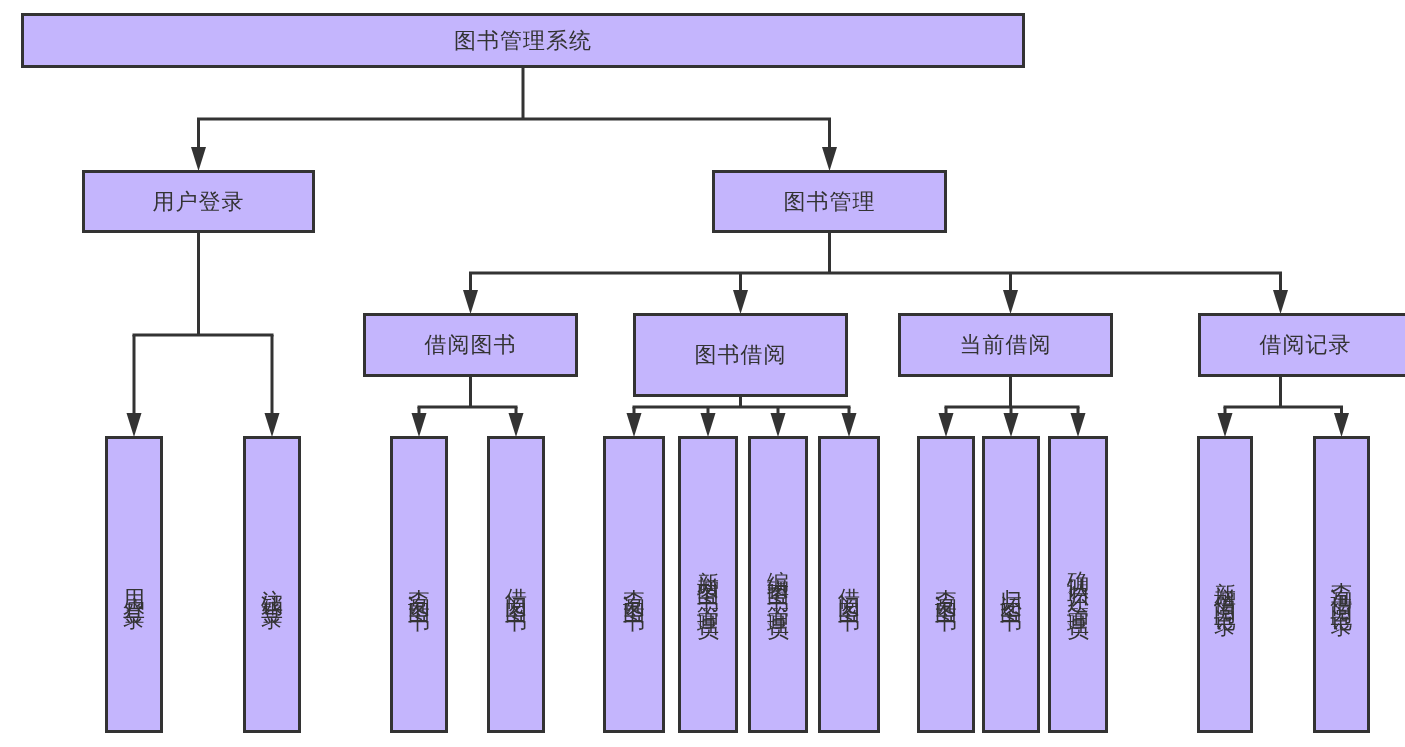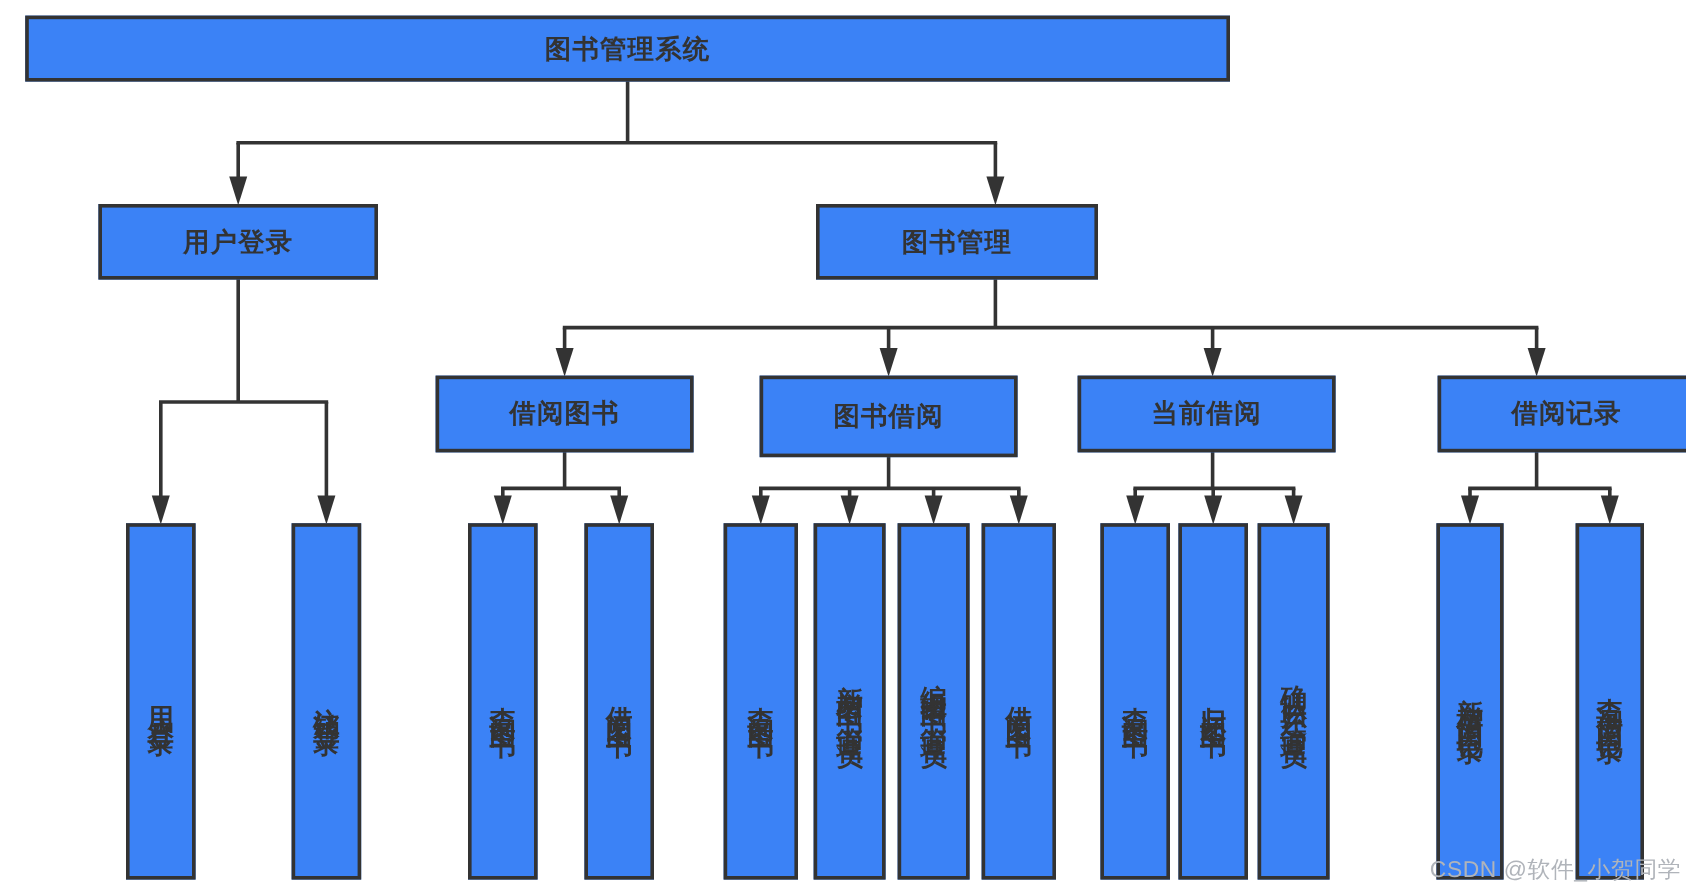--- a/index.html
+++ b/index.html
@@ -25,11 +25,10 @@
     position:absolute;
     box-sizing:border-box;
     border:3px solid var(--line);
-    background:#3b82f6;
+    background:#c4b5fd;
     display:flex;
     align-items:center;
     justify-content:center;
-    font-weight:bold;
   }
   .hbox span{
     font-size:22px;

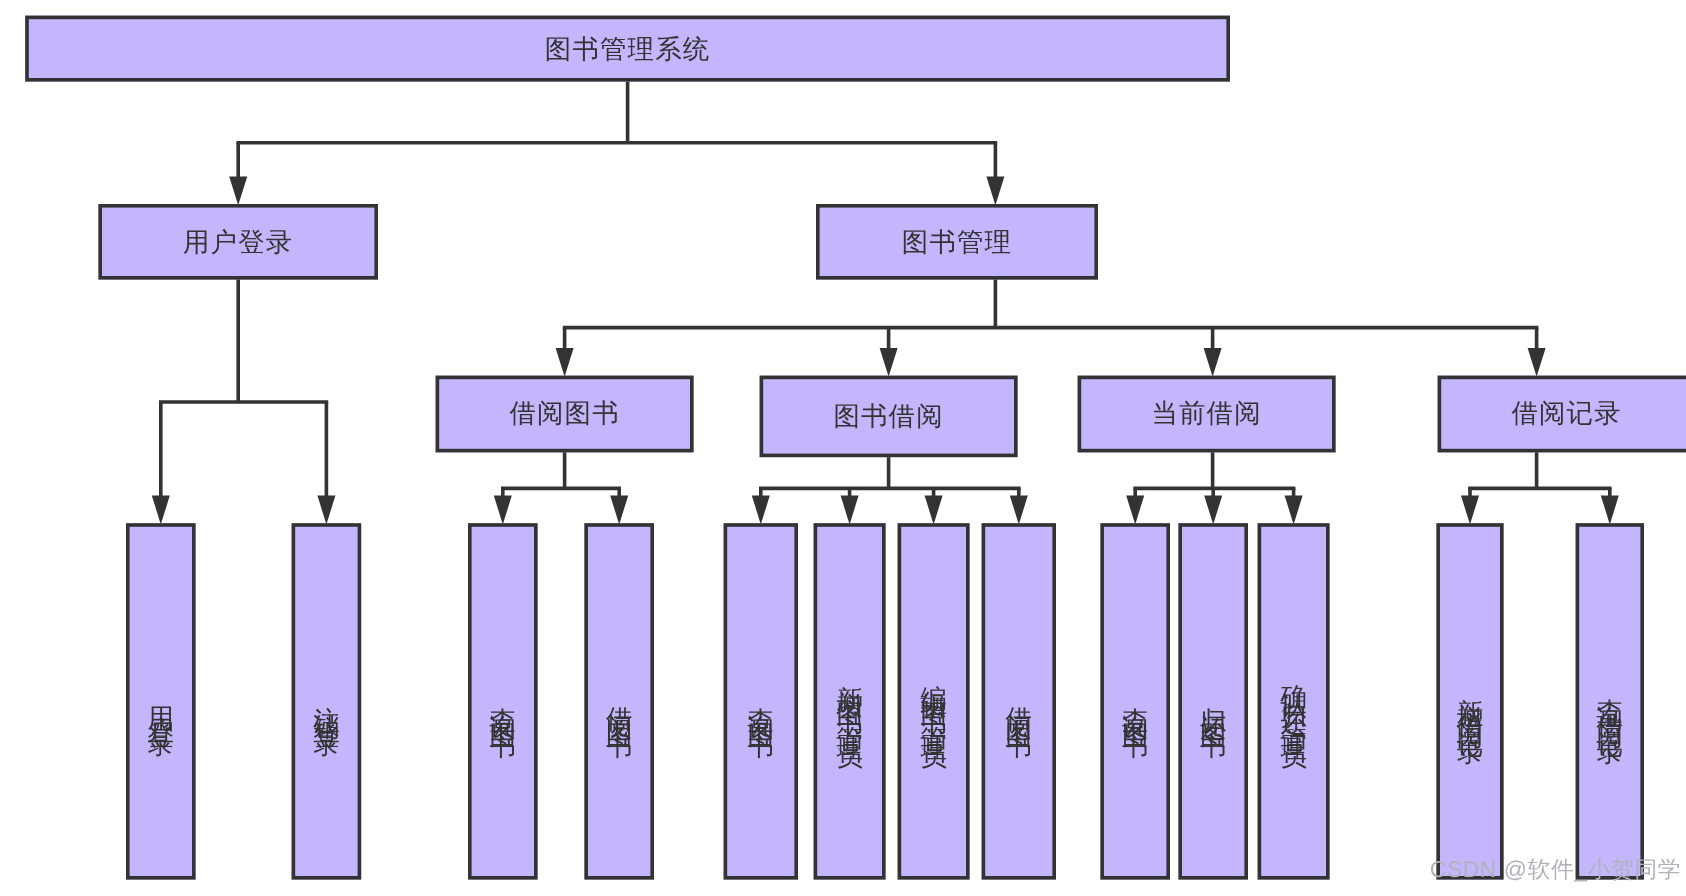--- a/index.html
+++ b/index.html
@@ -119,7 +119,7 @@
   <div class="hbox" id="n-login" style="left:82px;top:170px;width:233px;height:63px">
     <span>用户登录</span>
   </div>
-  <div class="hbox" id="n-book_mgmt" style="left:680px;top:170px;width:235px;height:63px">
+  <div class="hbox" id="n-book_mgmt" style="left:712px;top:170px;width:235px;height:63px">
     <span>图书管理</span>
   </div>
 

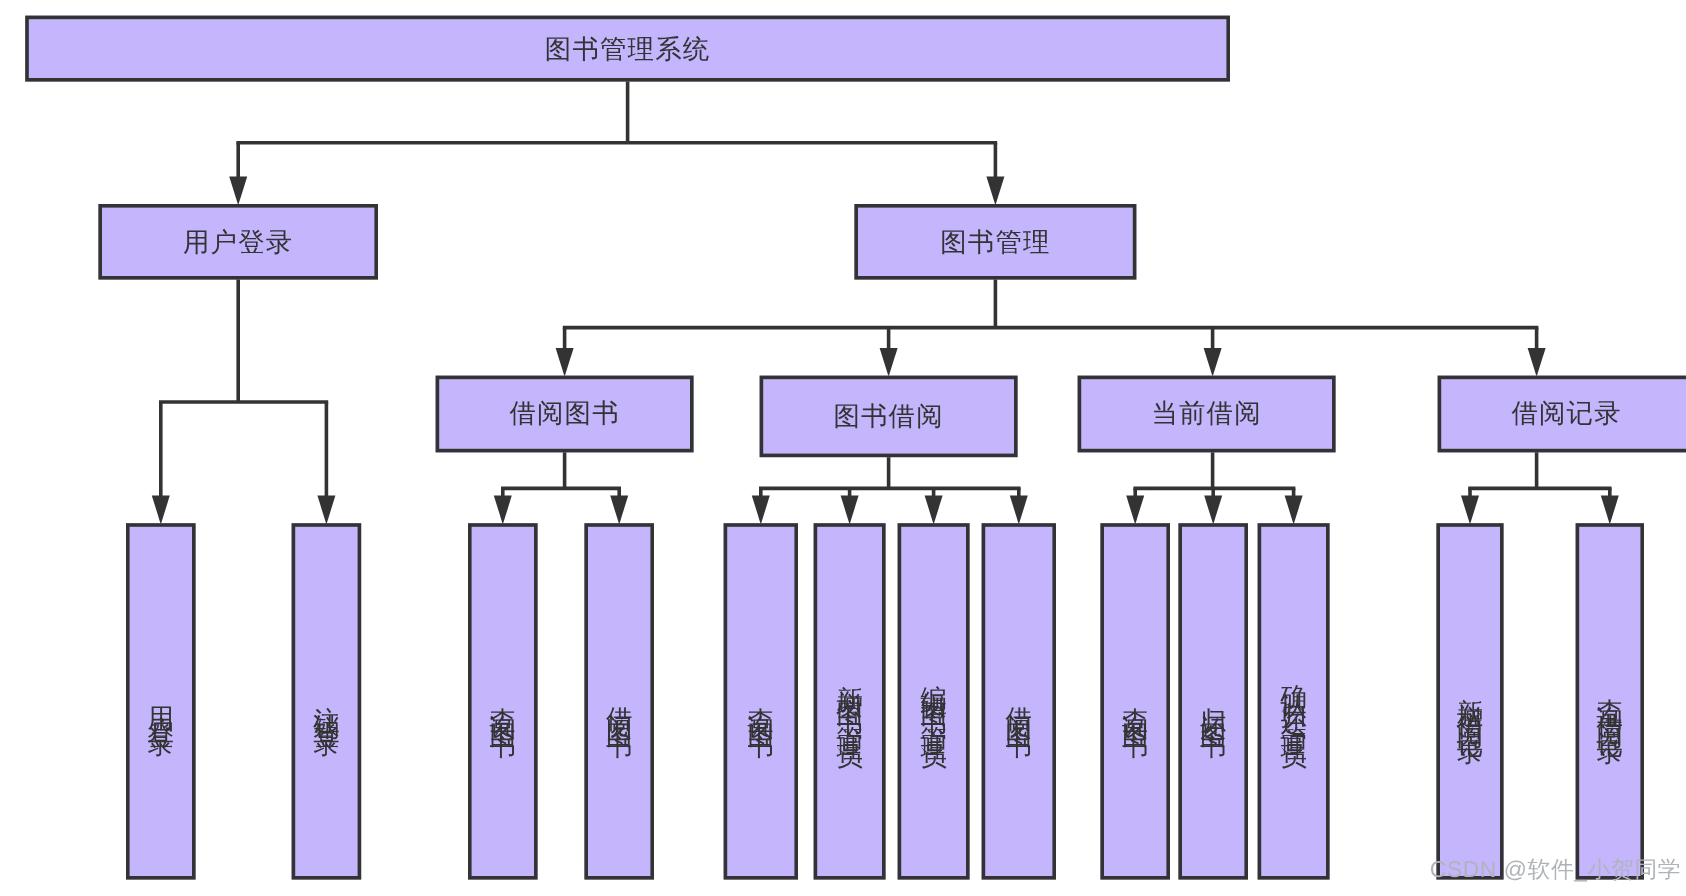--- a/index.html
+++ b/index.html
@@ -126,7 +126,7 @@
   <div class="hbox" id="n-new_book_rec" style="left:363px;top:313px;width:215px;height:64px">
     <span>借阅图书</span>
   </div>
-  <div class="hbox" id="n-book_borrow" style="left:633px;top:313px;width:215px;height:68px">
+  <div class="hbox" id="n-book_borrow" style="left:633px;top:313px;width:215px;height:84px">
     <span>图书借阅</span>
   </div>
   <div class="hbox" id="n-current_borrow" style="left:898px;top:313px;width:215px;height:64px">

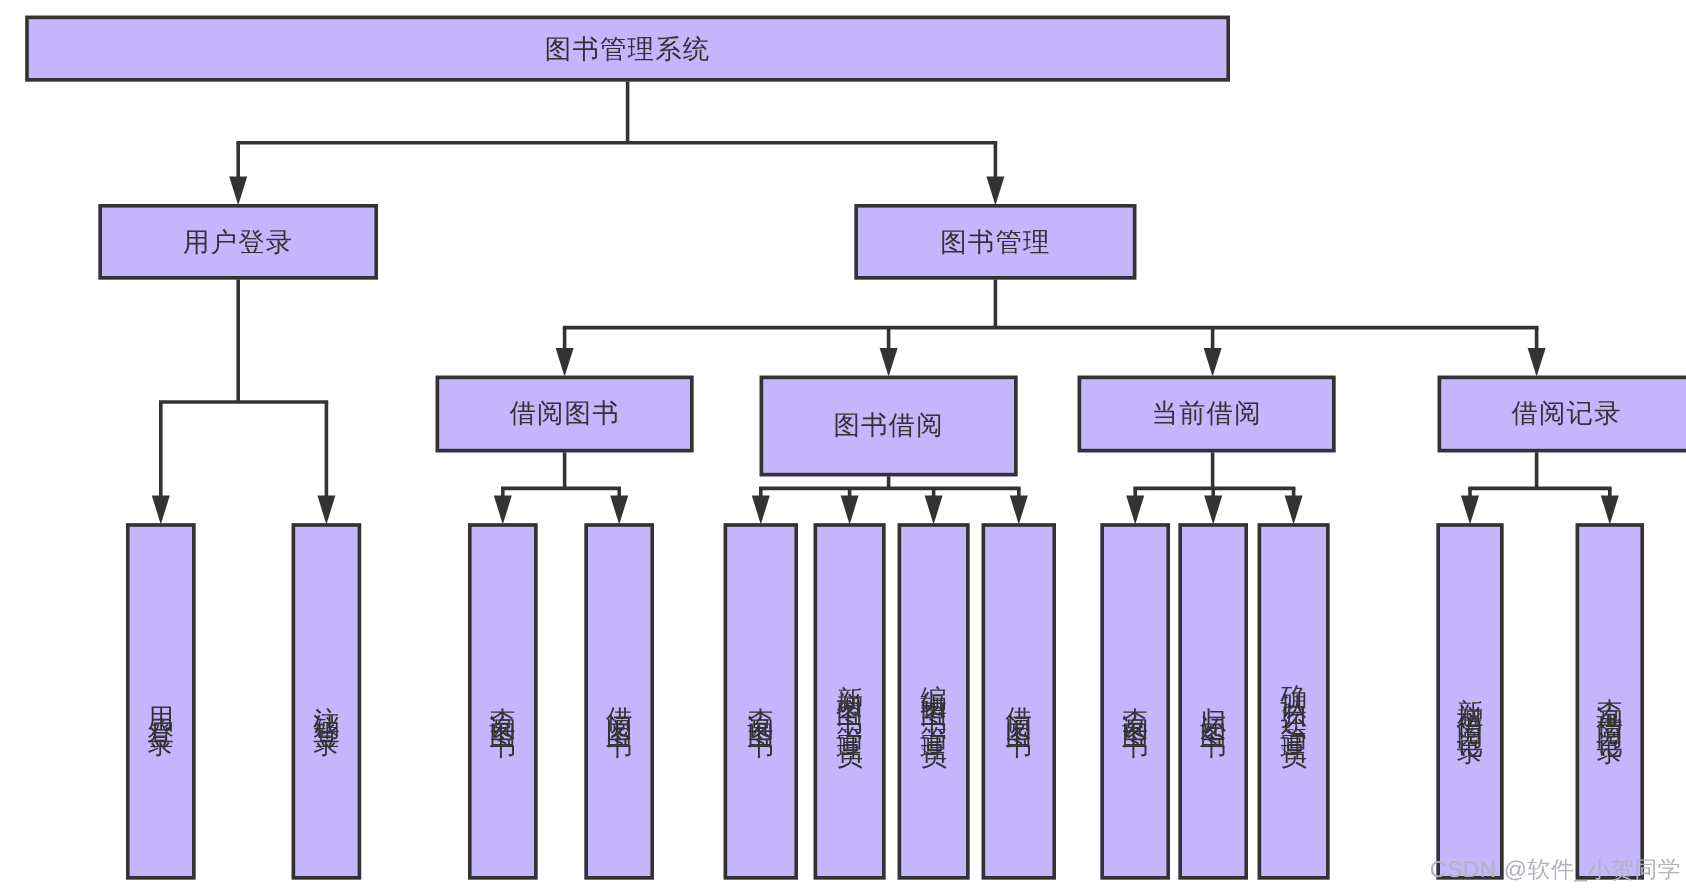--- a/index.html
+++ b/index.html
@@ -180,7 +180,6 @@
     <span>查询借阅记录</span>
   </div>
 
-  <div id="watermark">CSDN @软件_小贺同学</div>
 </div>
 
 </body></html>

